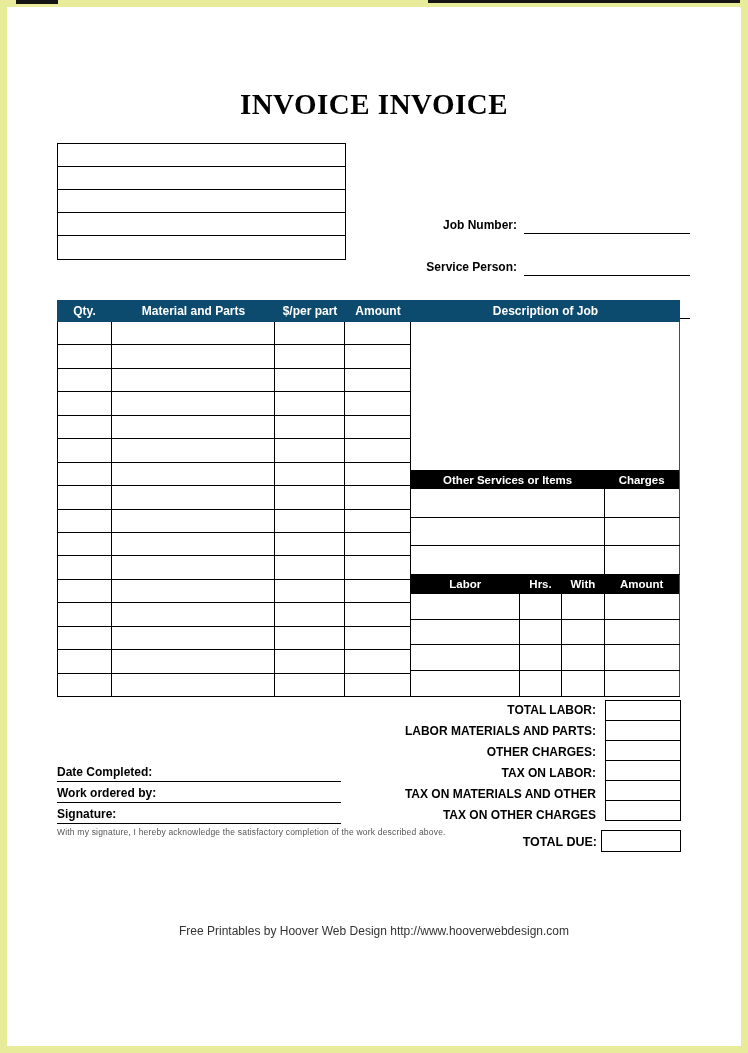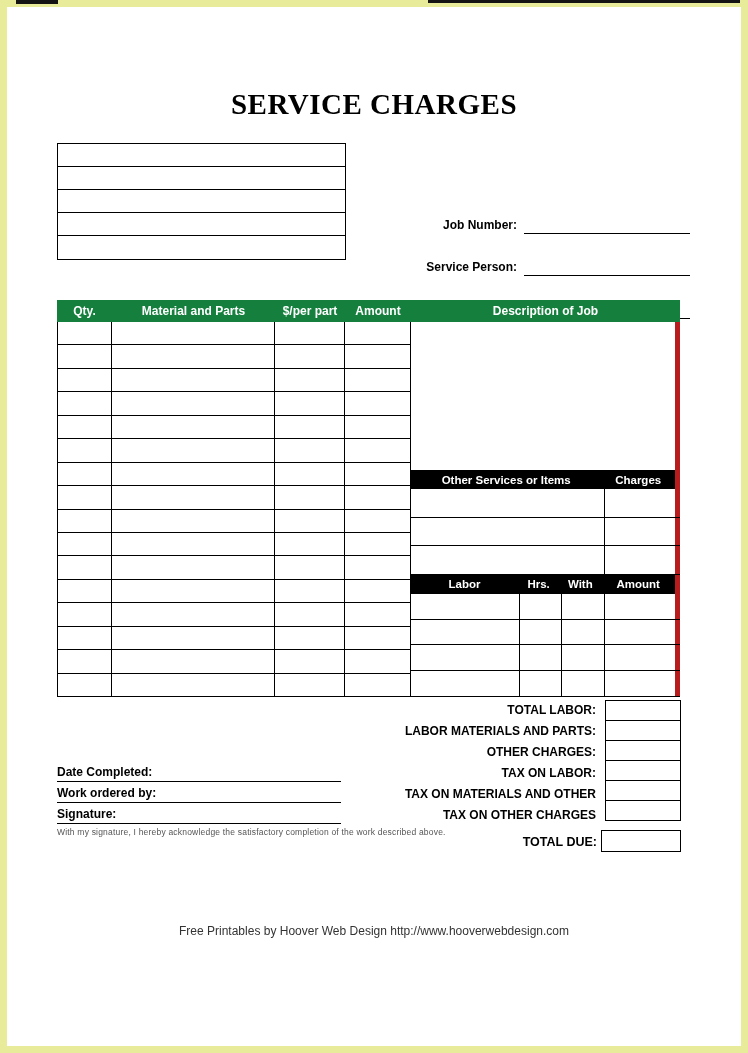--- a/index.html
+++ b/index.html
@@ -81,7 +81,7 @@
   <div class="artifact a1"></div>
   <div class="artifact a2"></div>
 
-  <div class="title">SERVICE CHARGES</div>
+  <div class="title">INVOICE INVOICE</div>
 
   <div class="to-label">To:</div>
   <div class="recipient-box">

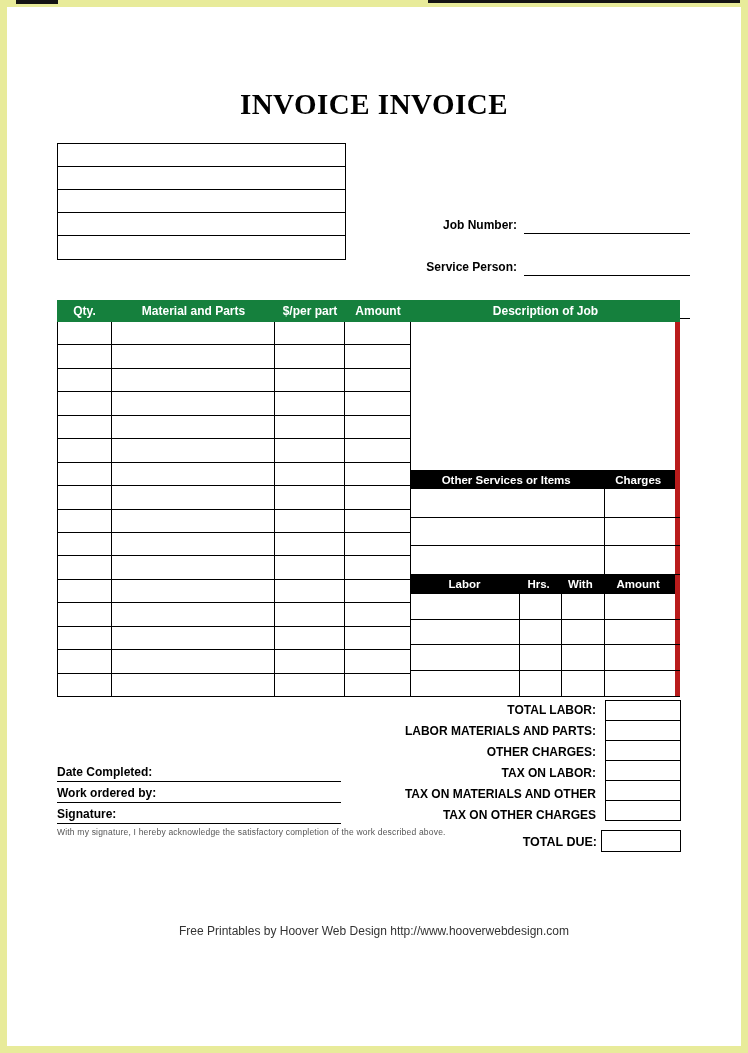--- a/index.html
+++ b/index.html
@@ -34,7 +34,7 @@
 
   .main-header {
     position:absolute; left:57px; top:300px; width:623px; height:22px;
-    background:#15803d; display:flex; color:#fff; font-weight:bold; font-size:12px;
+    background:#0c4a6e; display:flex; color:#fff; font-weight:bold; font-size:12px;
   }
   .mh-cell { display:flex; align-items:center; justify-content:center; white-space:nowrap; }
   .w-qty { width:55px; } .w-mat { width:163px; } .w-per { width:70px; } .w-amt { width:66px; } .w-desc { width:269px; }

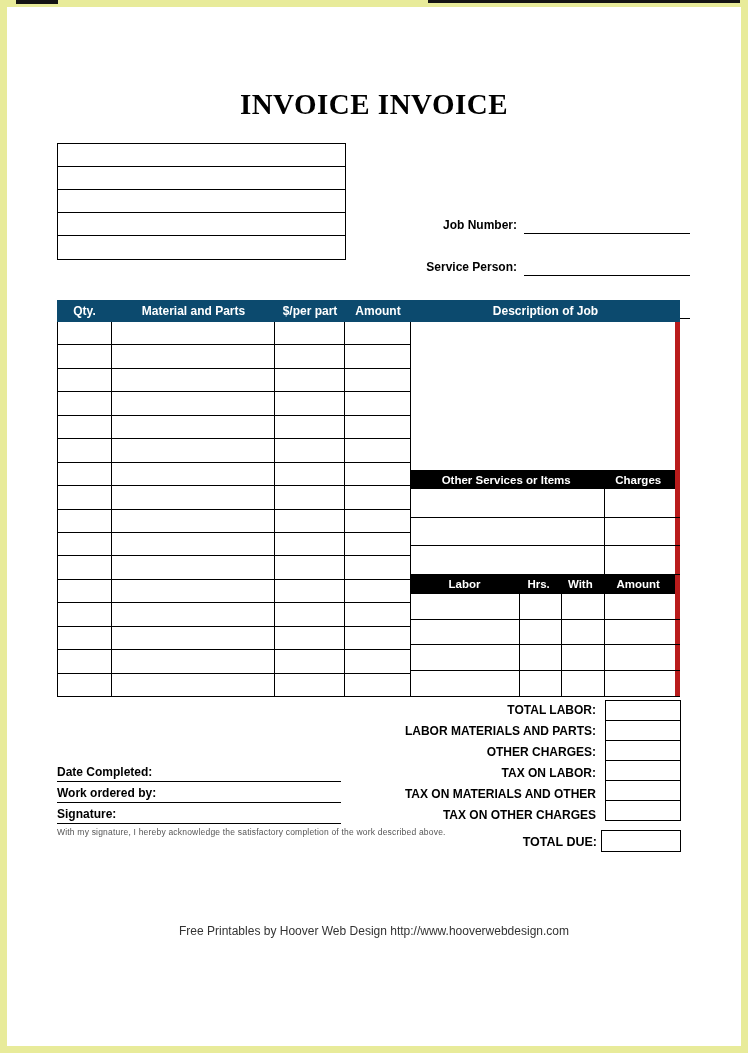--- a/index.html
+++ b/index.html
@@ -46,7 +46,7 @@
   .materials-grid .cell { border-right:1px solid #000; border-bottom:1px solid #000; }
   .materials-grid .cell.c0 { border-left:1px solid #000; }
 
-  .right-col { position:absolute; left:411px; top:322px; width:269px; height:375px; border-right:5px solid #b91c1c; }
+  .right-col { position:absolute; left:411px; top:322px; width:269px; height:375px; border-right:1px solid #b91c1c; }
   .desc-space { height:148px; }
   .black-bar { background:#000; color:#fff; font-weight:bold; font-size:11.5px; height:19px; display:flex; }
   .bar-cell { display:flex; align-items:center; justify-content:center; white-space:nowrap; }

